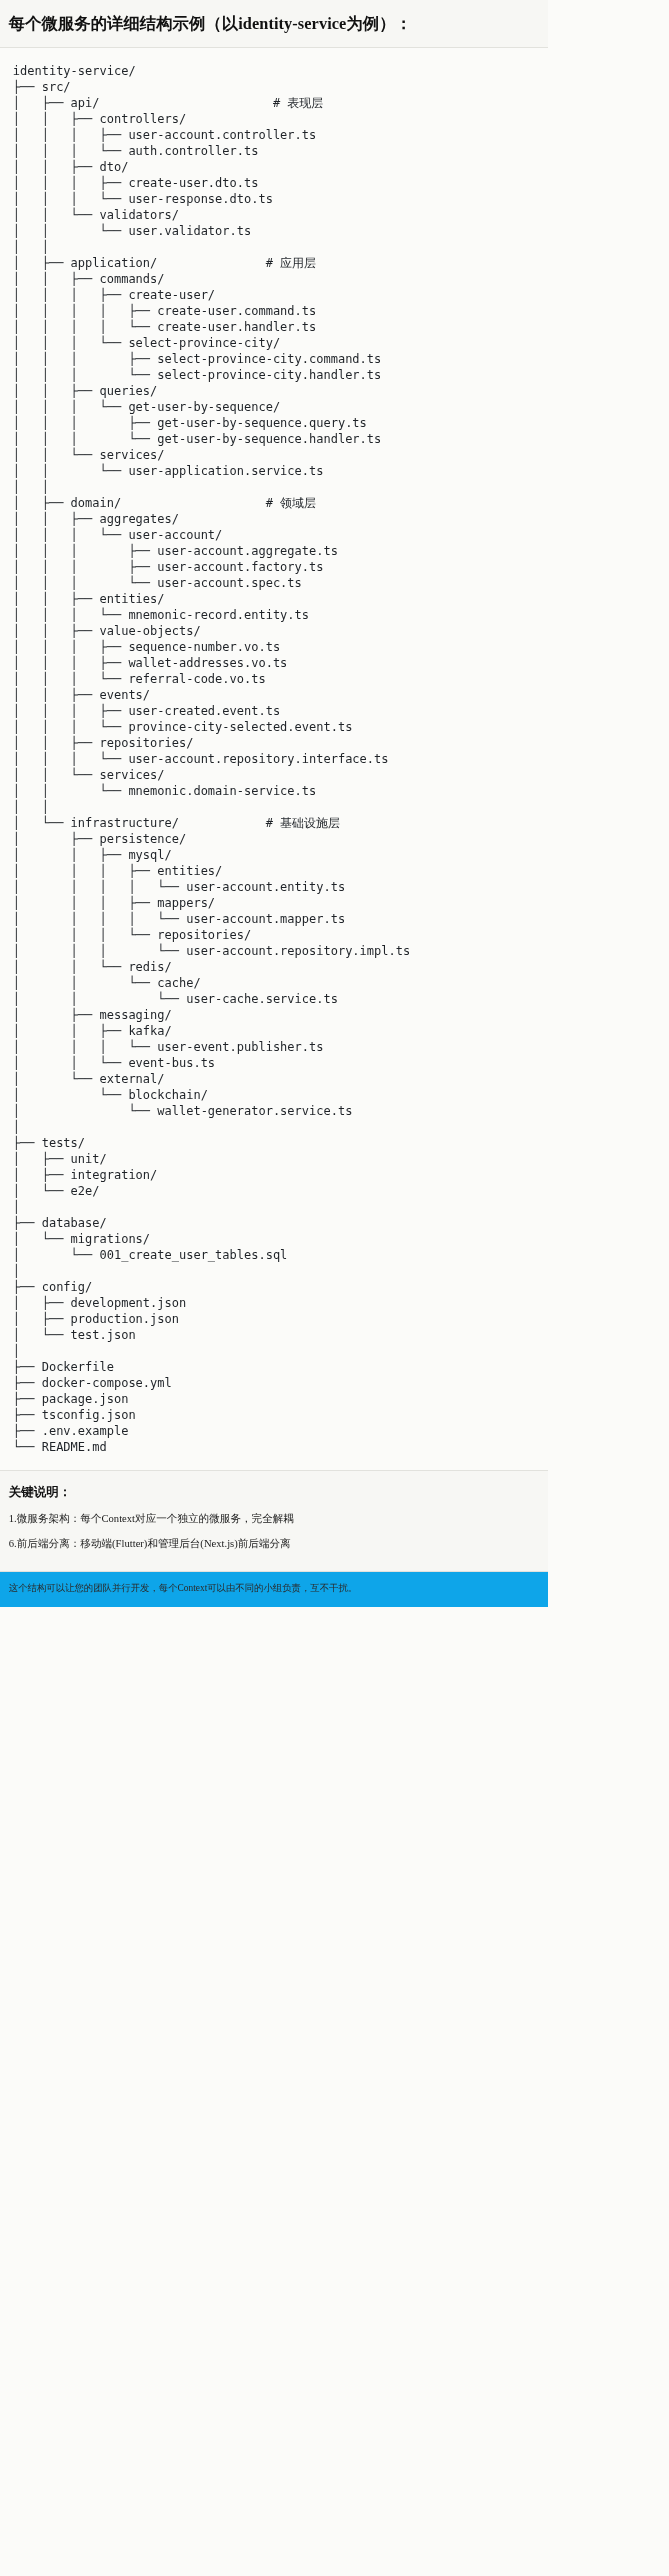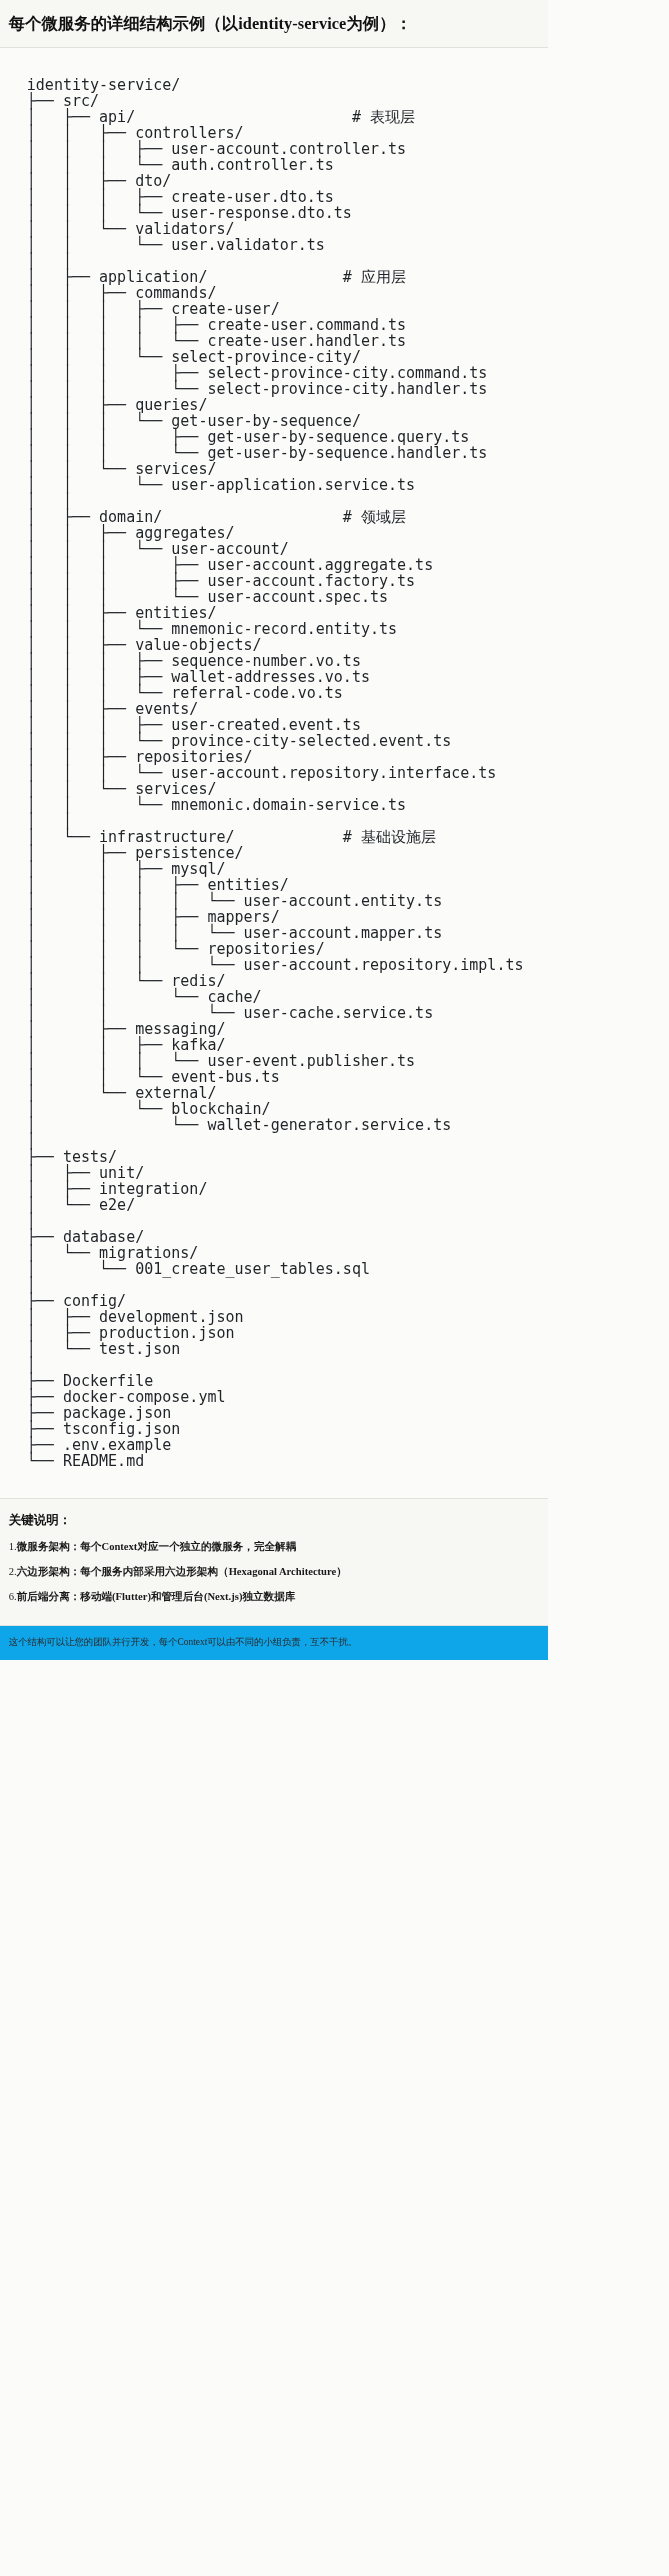--- a/index.html
+++ b/index.html
@@ -42,11 +42,11 @@
   }
   .tree {
     font-family: "DejaVu Sans Mono", "Liberation Mono", monospace;
-    font-size: 15px;
+    font-size: 12px;
     line-height: 16px;
     color: #1f2328;
     white-space: pre;
-    margin: 18px;
+    margin: 4px;
     tab-size: 4;
   }
   .tree .row {

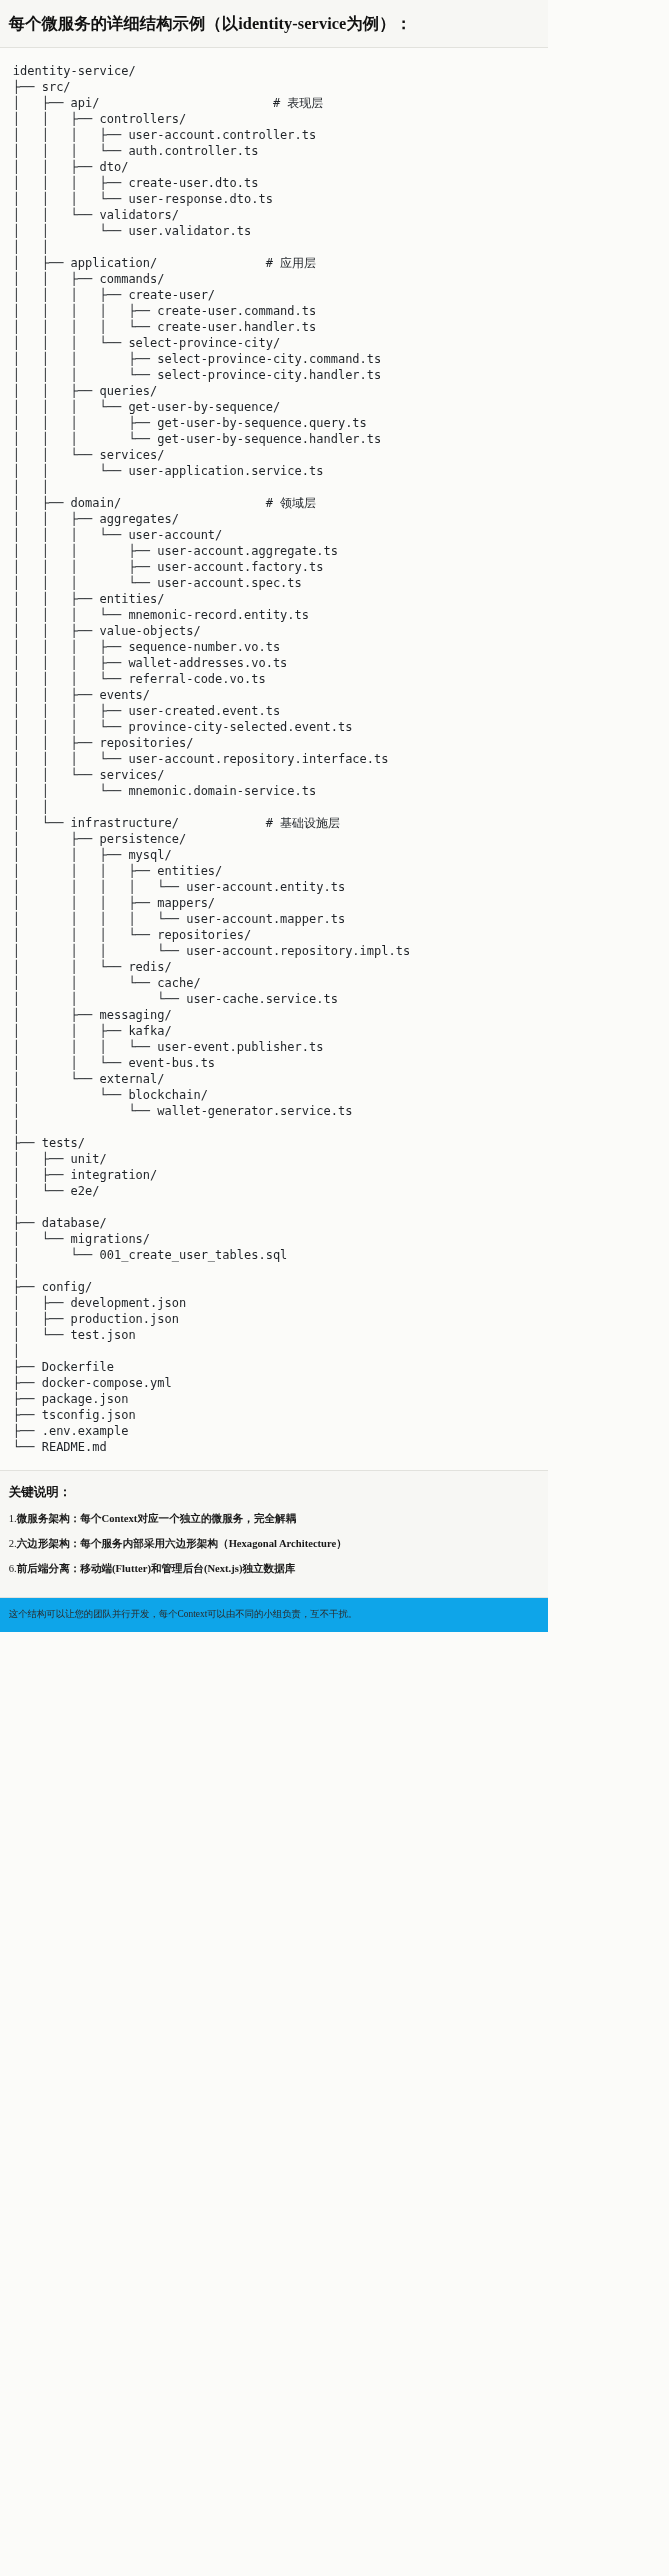--- a/index.html
+++ b/index.html
@@ -80,7 +80,7 @@
     font-weight: normal;
   }
   .note-item .term {
-    font-weight: bold;
+    font-weight: normal;
   }
   .note-item .desc {
     font-weight: bold;

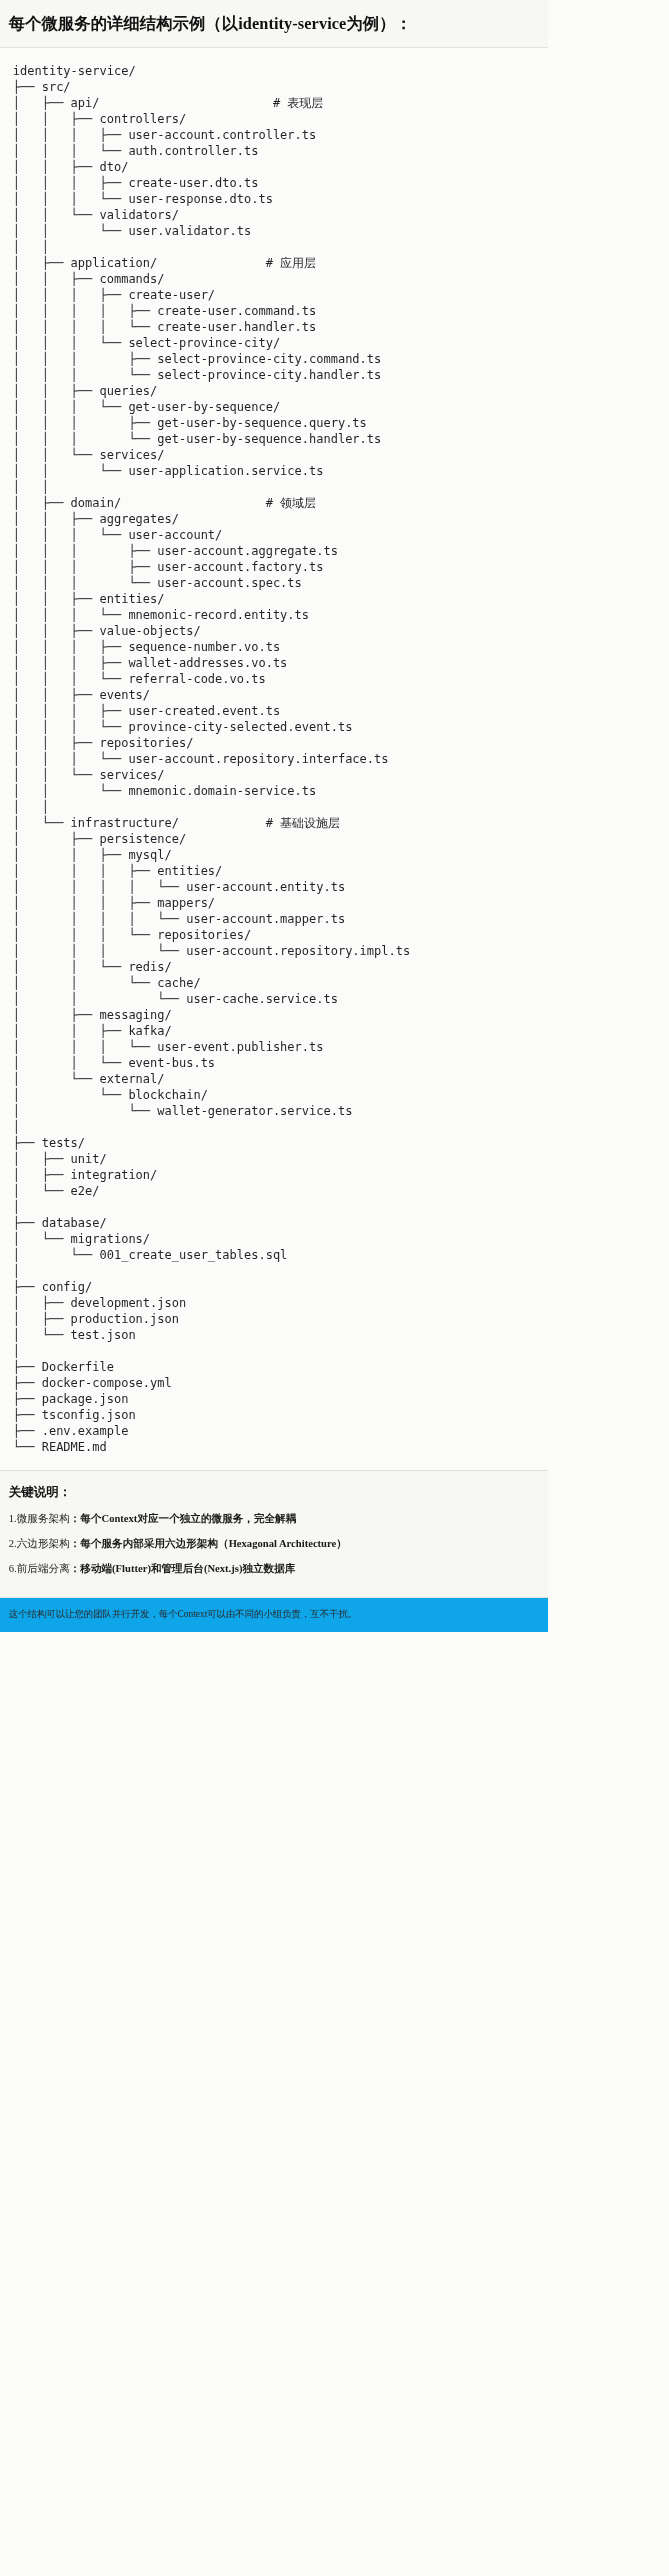--- a/index.html
+++ b/index.html
@@ -83,7 +83,7 @@
     font-weight: normal;
   }
   .note-item .desc {
-    font-weight: bold;
+    font-weight: normal;
   }
   .closing-block {
     background: #0ea5e9;

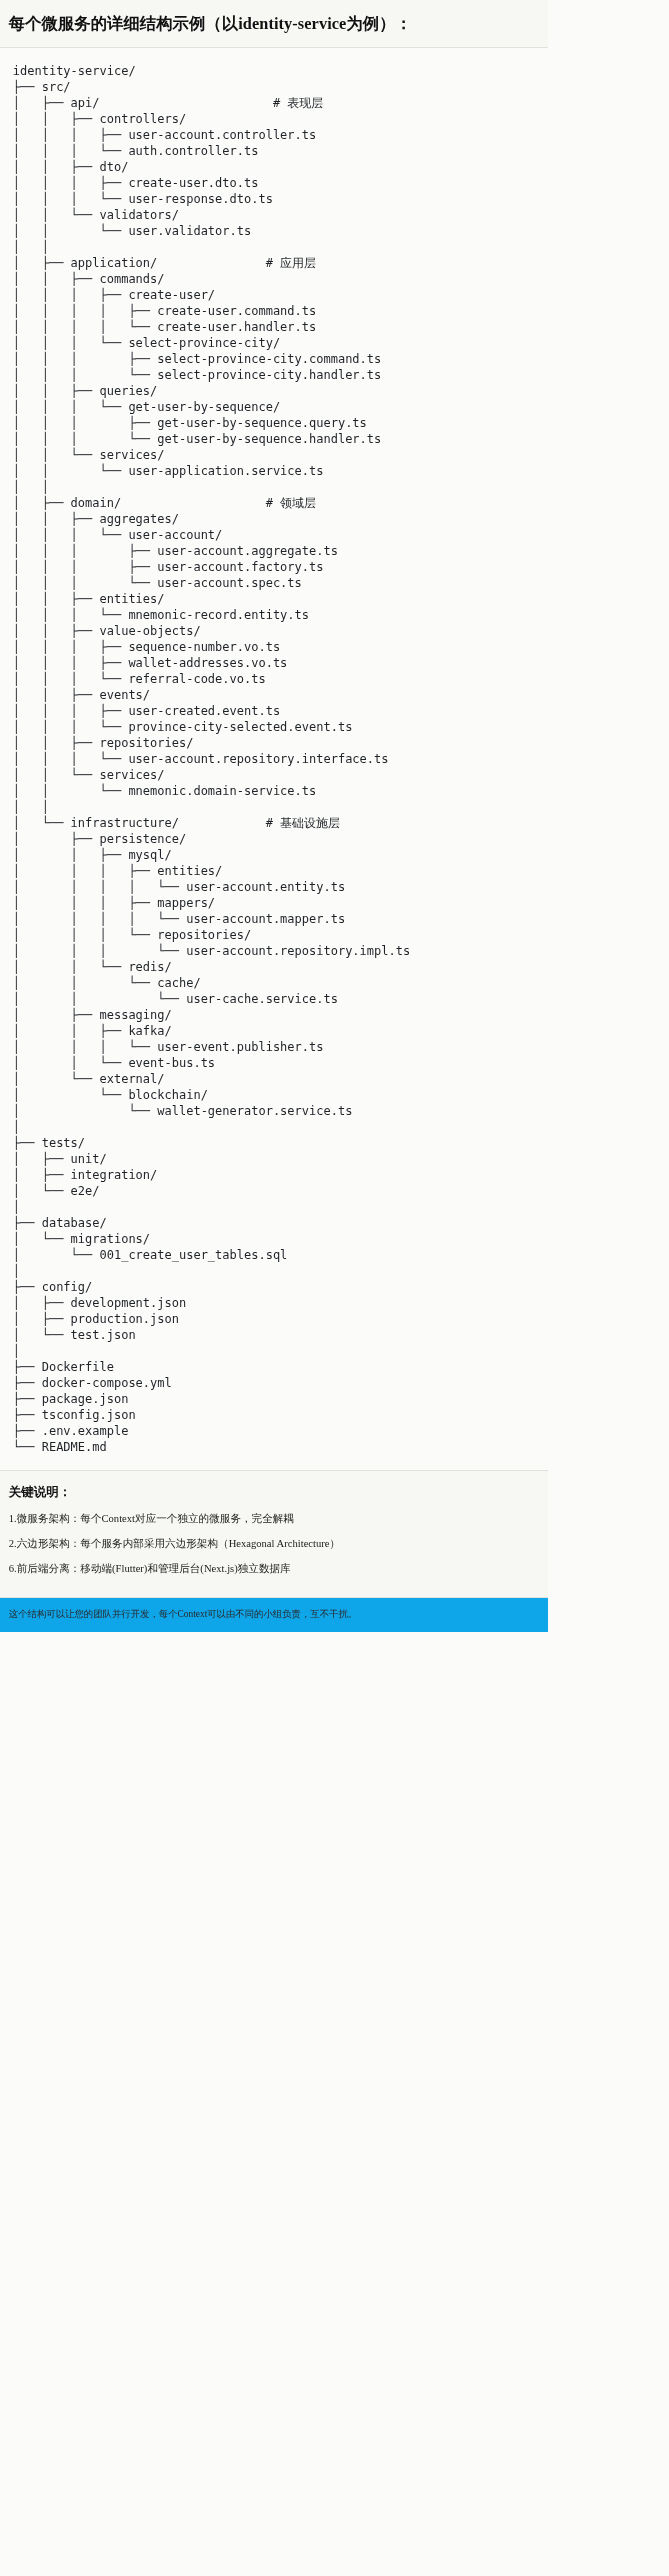--- a/index.html
+++ b/index.html
@@ -116,7 +116,6 @@
     <h2 class="notes-heading">关键说明：</h2>
     <div id="notes-list">
         <p class="note-item"><span class="idx">1.</span><span class="term">微服务架构</span><span class="desc">：每个Context对应一个独立的微服务，完全解耦</span></p>
-        <p class="note-item"><span class="idx">2.</span><span class="term">六边形架构</span><span class="desc">：每个服务内部采用六边形架构（Hexagonal Architecture）</span></p>
         <p class="note-item"><span class="idx">6.</span><span class="term">前后端分离</span><span class="desc">：移动端(Flutter)和管理后台(Next.js)独立数据库</span></p>
       </div>
   </div>

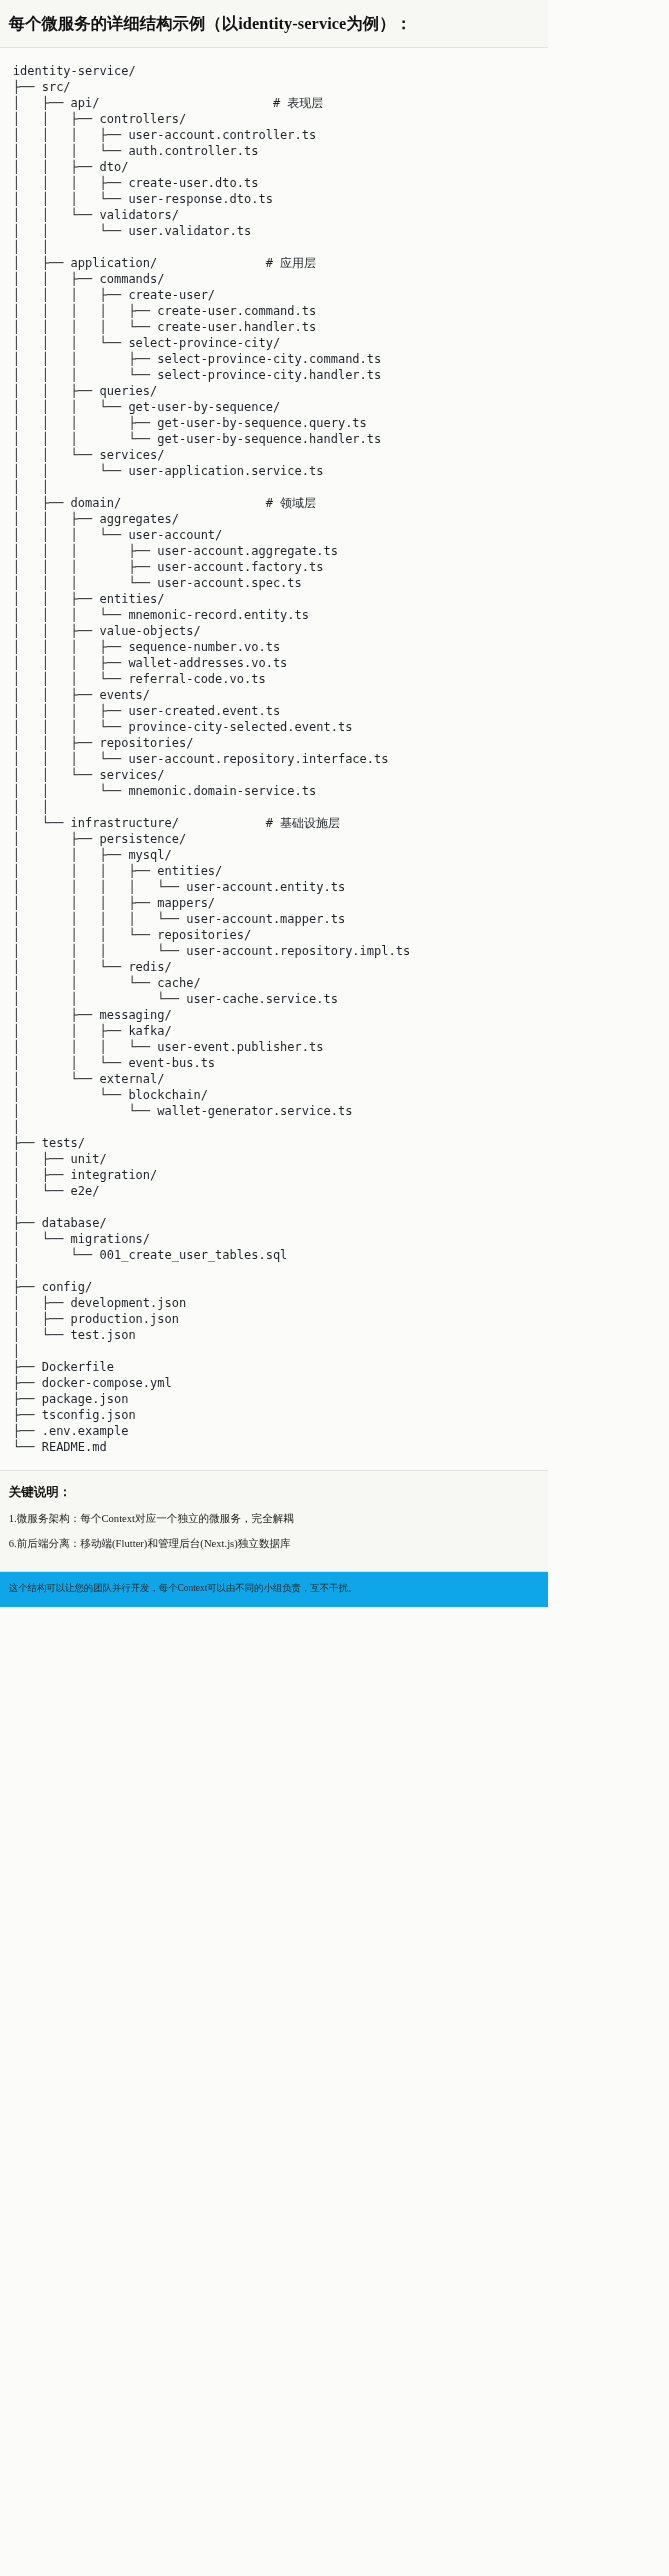--- a/index.html
+++ b/index.html
@@ -116,7 +116,7 @@
     <h2 class="notes-heading">关键说明：</h2>
     <div id="notes-list">
         <p class="note-item"><span class="idx">1.</span><span class="term">微服务架构</span><span class="desc">：每个Context对应一个独立的微服务，完全解耦</span></p>
-        <p class="note-item"><span class="idx">6.</span><span class="term">前后端分离</span><span class="desc">：移动端(Flutter)和管理后台(Next.js)独立数据库</span></p>
+        <p class="note-item"><span class="idx">6.</span><span class="term">前后端分离</span><span class="desc">：移动端(Flutter)和管理后台(Next.js)前后端分离</span></p>
       </div>
   </div>
 

